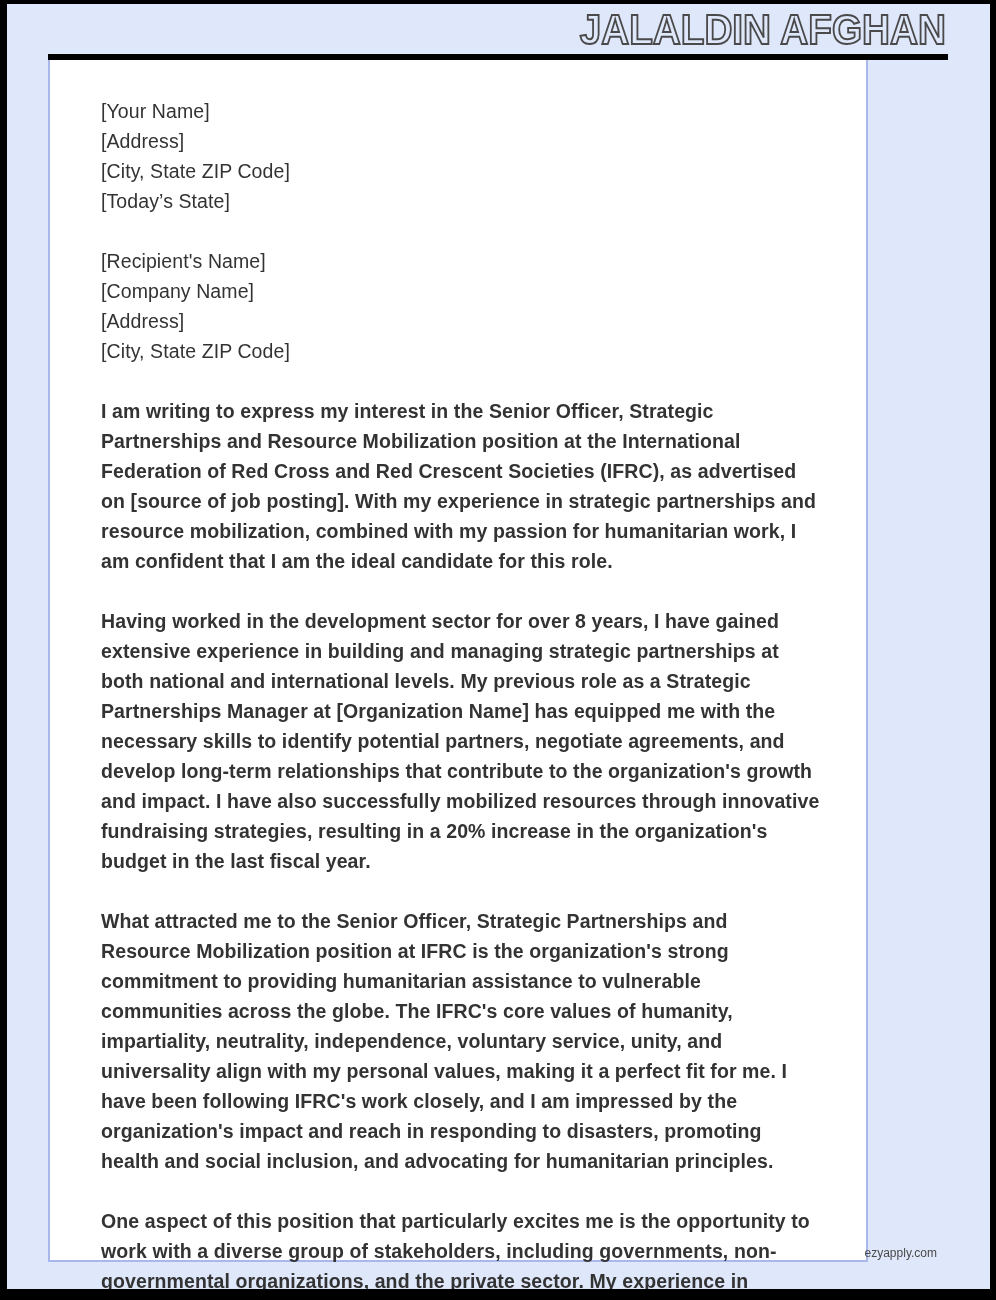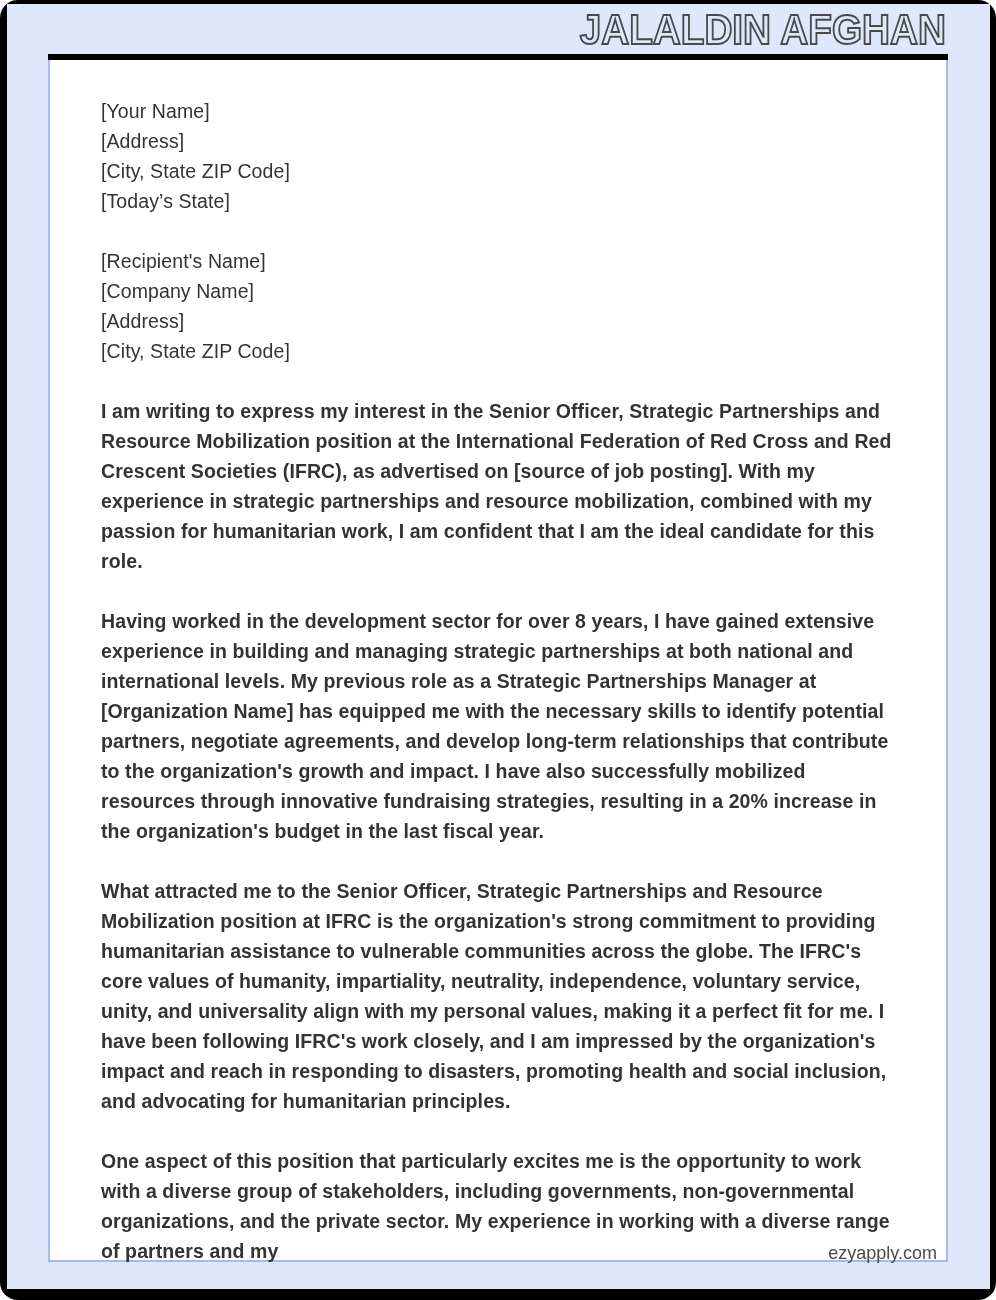--- a/index.html
+++ b/index.html
@@ -14,7 +14,6 @@
     height: 1300px;
     background: #dfe7fa;
     overflow: hidden;
-    border-radius: 18px;
   }
   
   .frame-top, .frame-bottom, .frame-left, .frame-right {

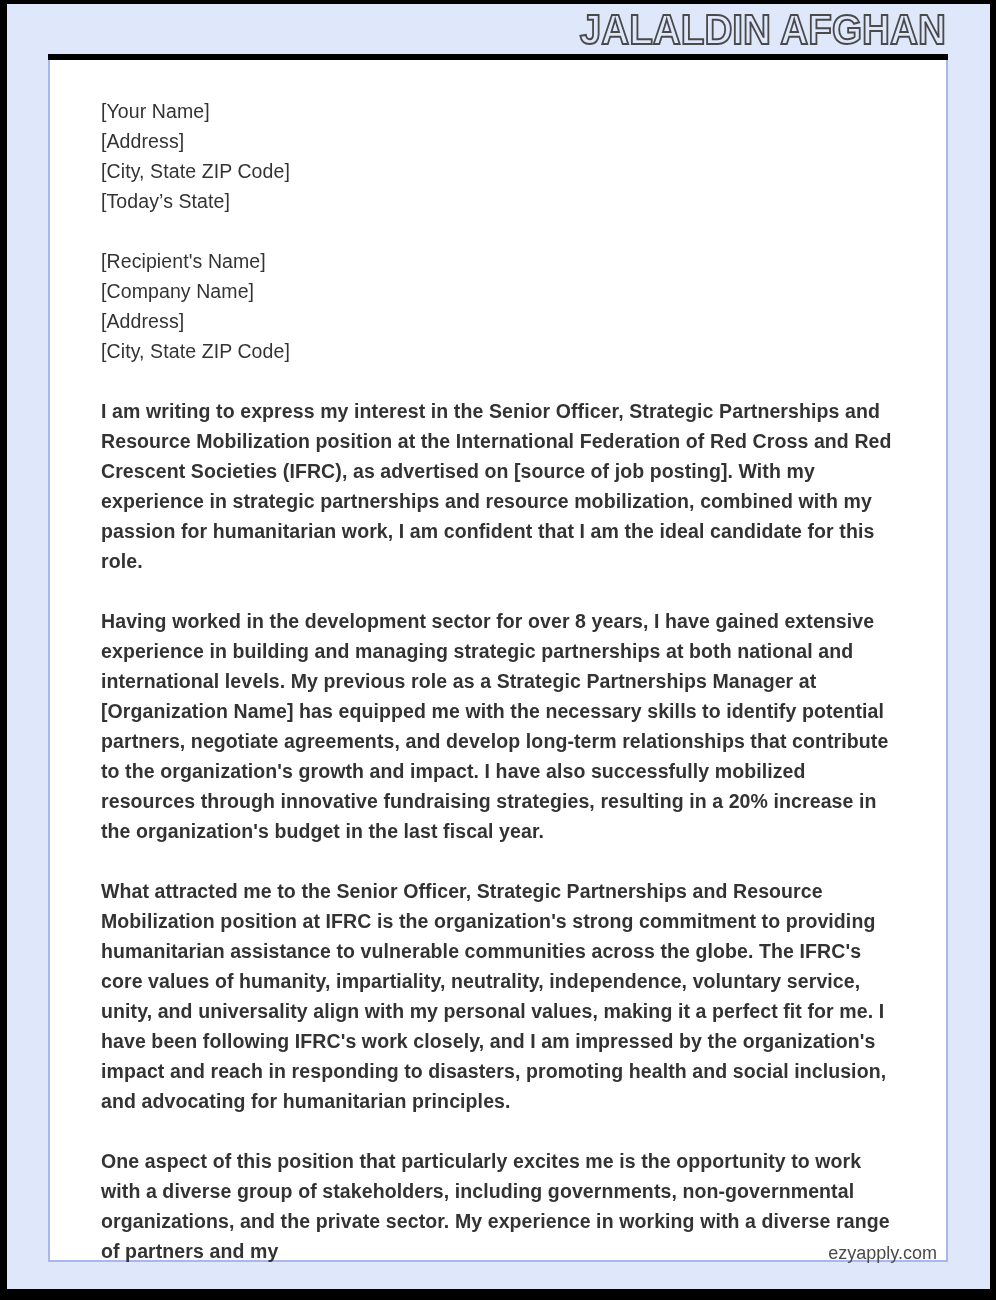--- a/index.html
+++ b/index.html
@@ -58,7 +58,7 @@
     position: absolute;
     left: 48px;
     top: 60px;
-    width: 900px;
+    width: 820px;
     height: 1202px;
     box-sizing: border-box;
     background: #ffffff;

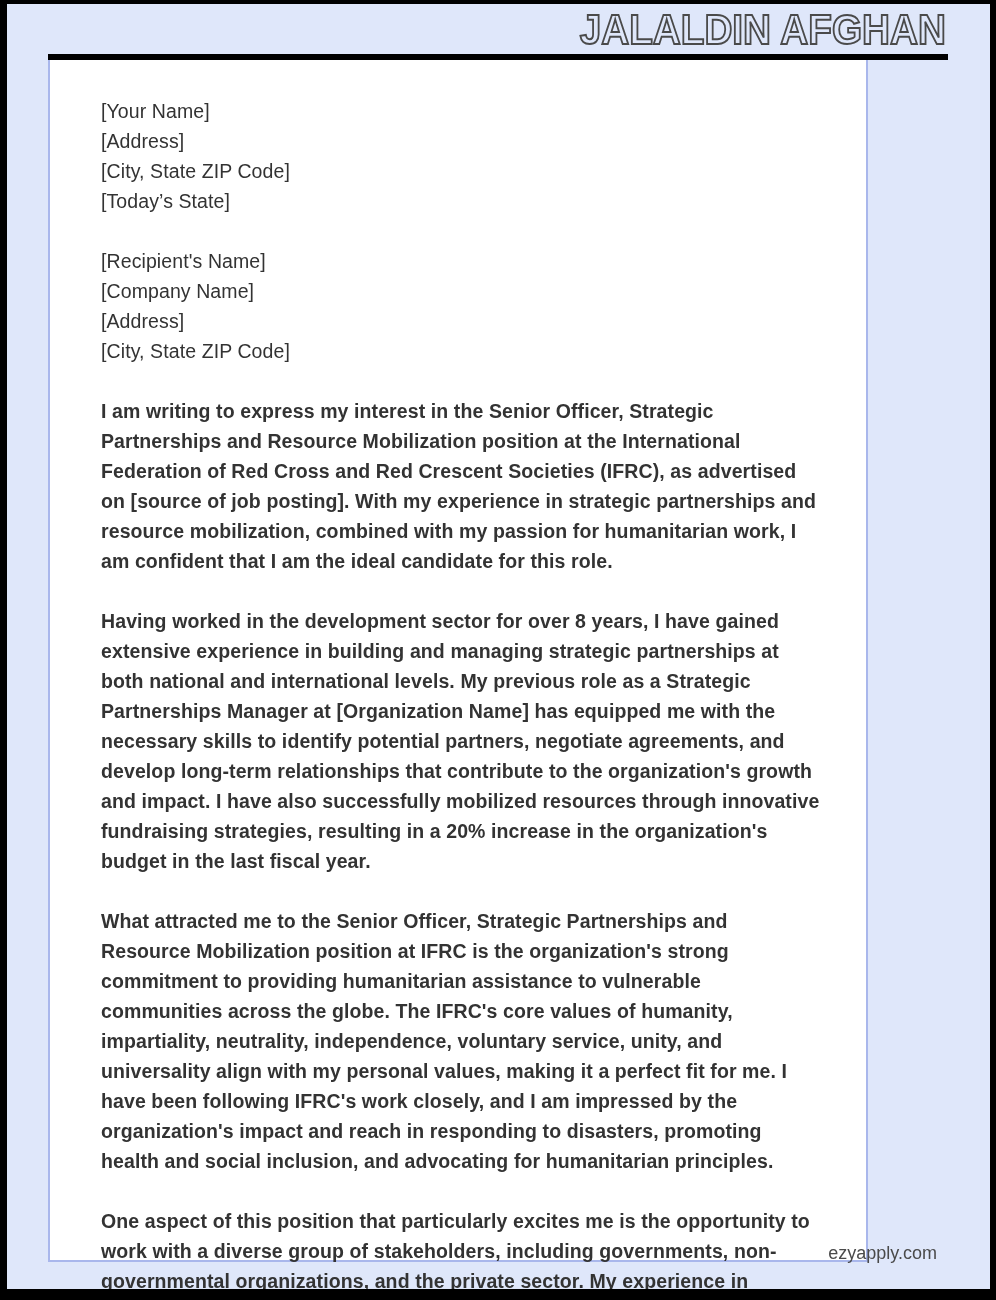--- a/index.html
+++ b/index.html
@@ -83,7 +83,7 @@
     position: absolute;
     top: 1244px;
     right: 59px;
-    font-size: 18px;
+    font-size: 12px;
     line-height: 18px;
     color: #4a4a4a;
     z-index: 4;

